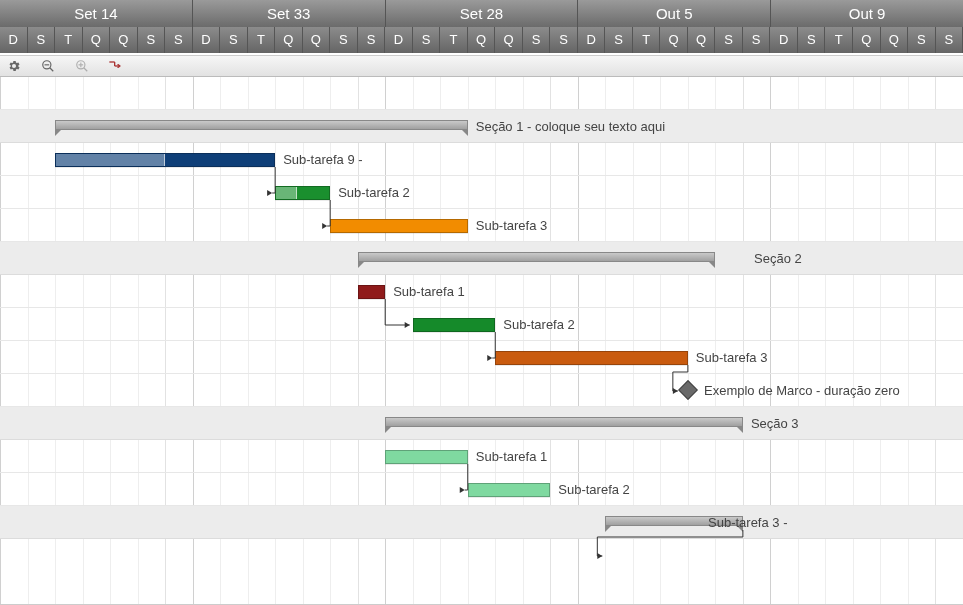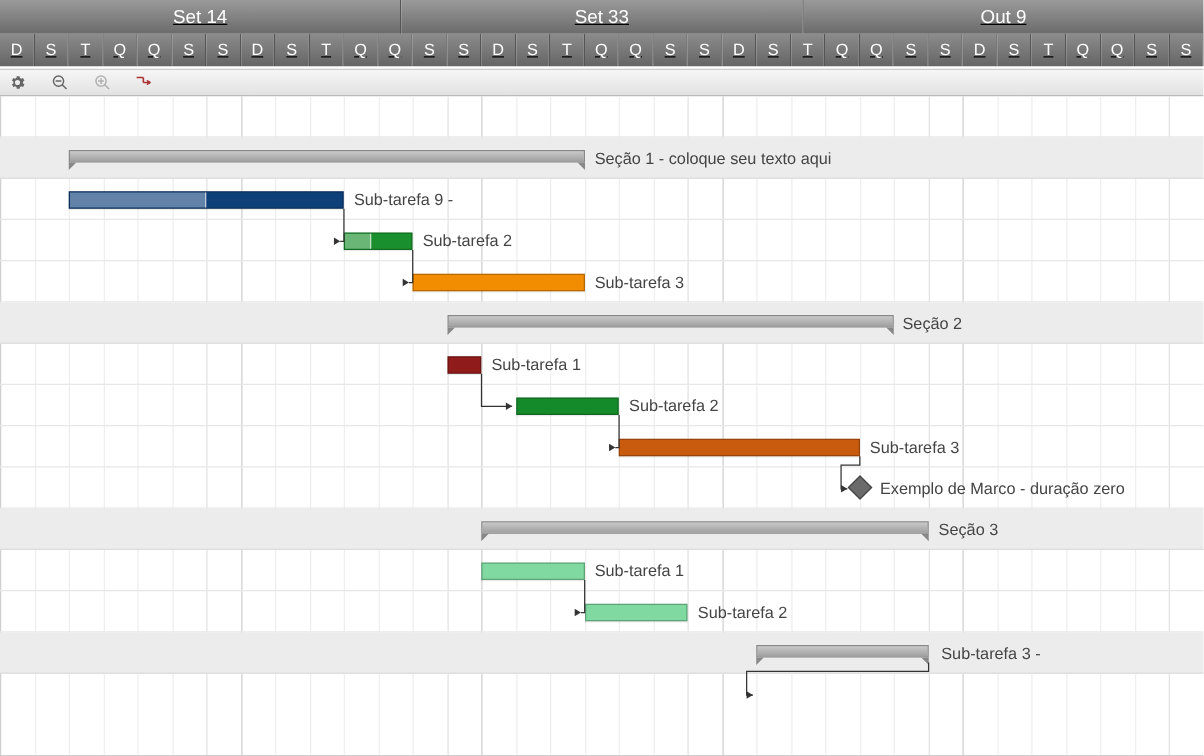--- a/index.html
+++ b/index.html
@@ -4,7 +4,7 @@
 <style>
   * { box-sizing: border-box; }
   html, body { margin: 0; padding: 0; font-family: Arial, Helvetica, sans-serif; font-size: 13px; }
-  .gantt { position: relative; width: 963px; height: 605px; background: #fff; overflow: hidden; border-bottom: 1px solid #ccc; text-decoration: underline; }
+  .gantt { position: relative; width: 963px; height: 605px; background: #fff; overflow: hidden; border-bottom: 1px solid #ccc; }
   .header { position: relative; height: 55px; }
   .week-row { display: flex; height: 27px; }
   .week-cell {

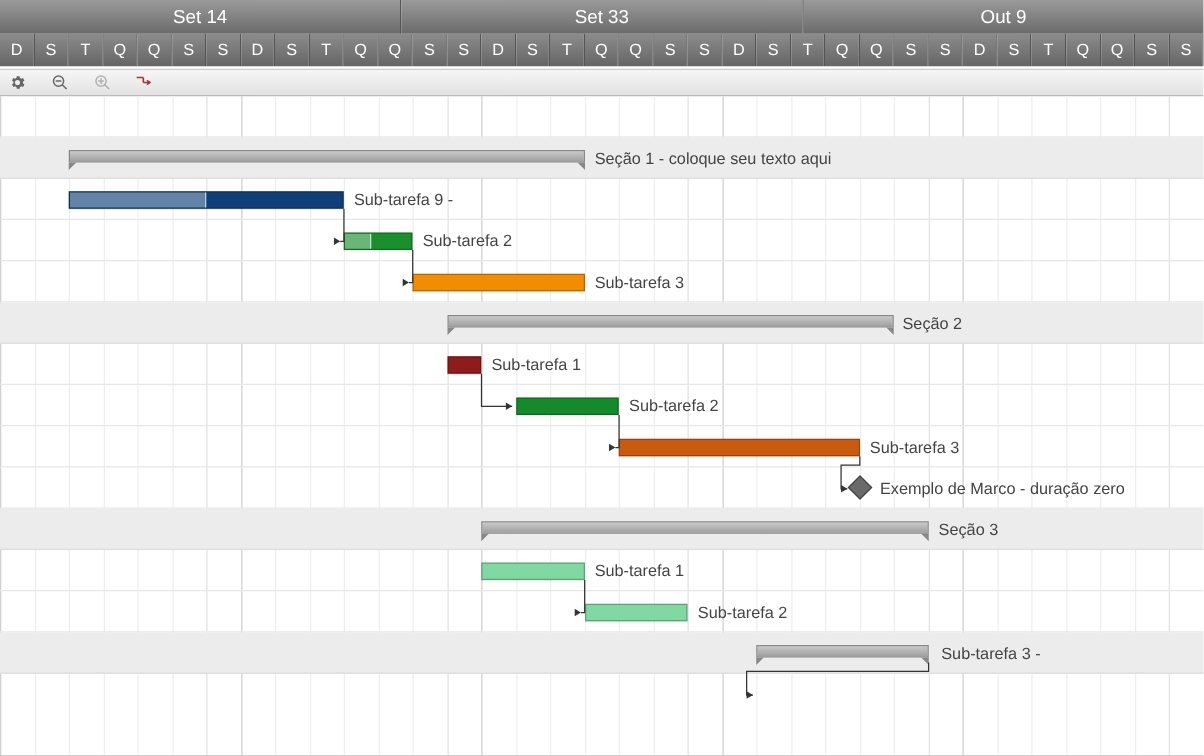--- a/index.html
+++ b/index.html
@@ -80,6 +80,7 @@
     <div class="week-row" id="week-row">
         <div class="week-cell">Set 14</div>
         <div class="week-cell">Set 33</div>
+        <div class="week-cell">Set 28</div>
         <div class="week-cell">Out 9</div>
       </div>
     <div class="day-row" id="day-row">

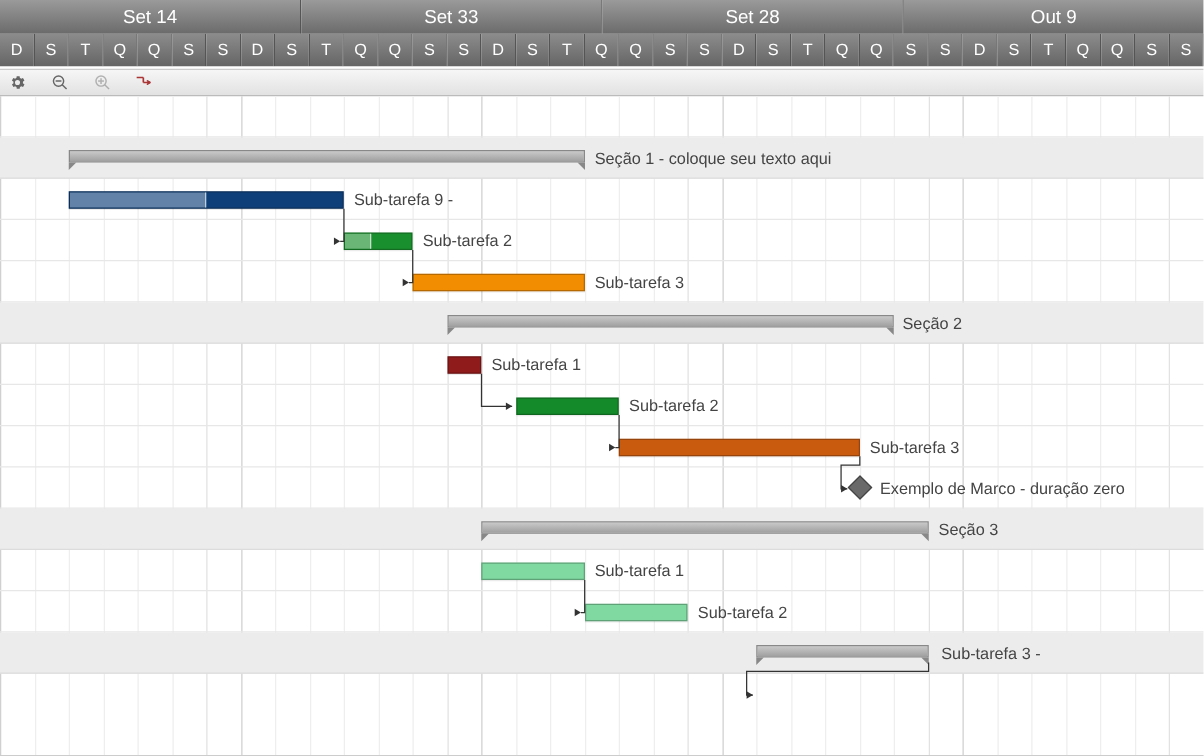--- a/index.html
+++ b/index.html
@@ -81,6 +81,7 @@
         <div class="week-cell">Set 14</div>
         <div class="week-cell">Set 33</div>
         <div class="week-cell">Set 28</div>
+        <div class="week-cell">Out 5</div>
         <div class="week-cell">Out 9</div>
       </div>
     <div class="day-row" id="day-row">

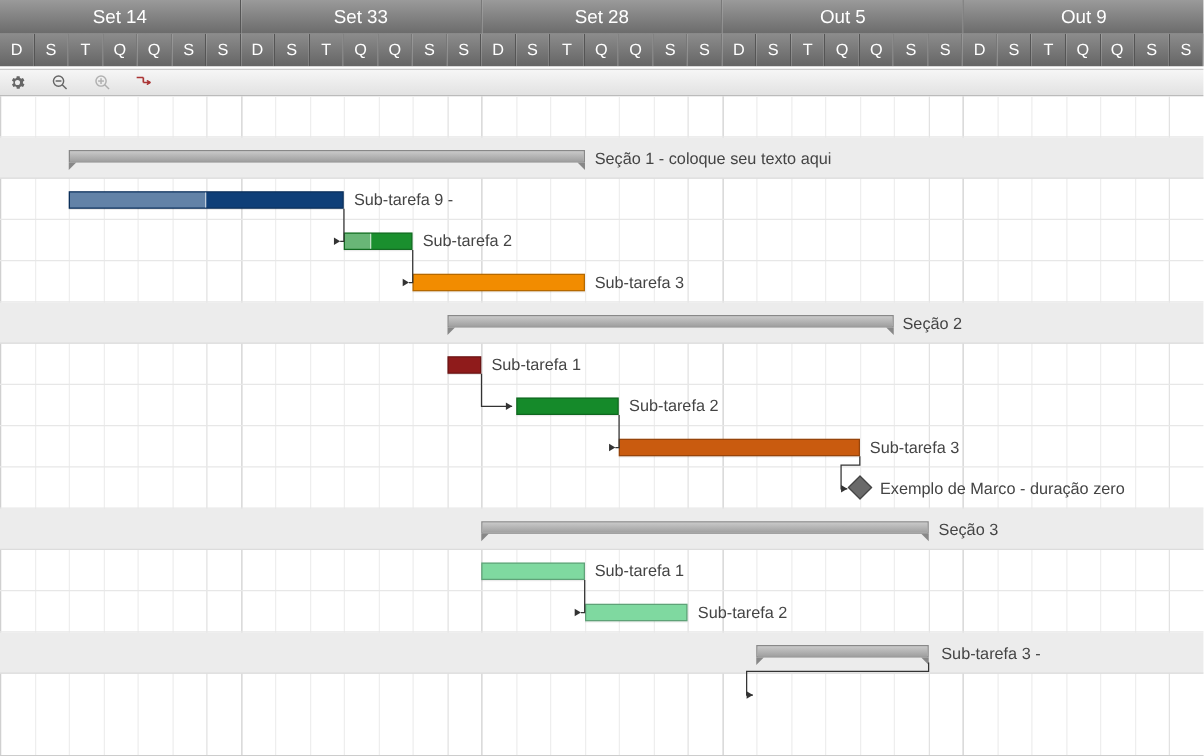--- a/index.html
+++ b/index.html
@@ -213,7 +213,7 @@
       </div>
       <div class="row section">
         <div class="summary" style="left: 357.686px; width: 357.686px;"></div>
-        <div class="label" style="left: 714px;">Seção 2</div>
+        <div class="label" style="left: 746px;">Seção 2</div>
       </div>
       <div class="row">
         <div class="bar" style="left: 357.686px; width: 27.5143px; background: rgb(143, 27, 27);"></div>

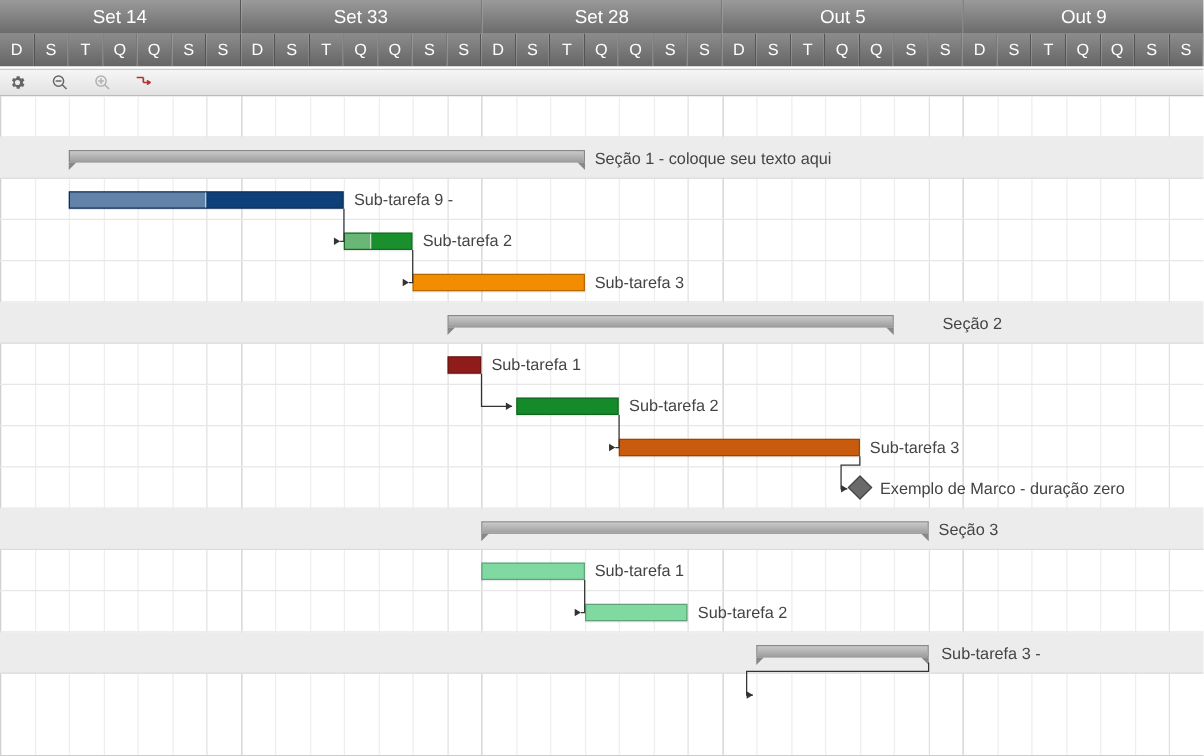--- a/index.html
+++ b/index.html
@@ -245,7 +245,7 @@
       </div>
       <div class="row section">
         <div class="summary" style="left: 605.314px; width: 137.571px;"></div>
-        <div class="label" style="left: 745px;">Sub-tarefa 3 -</div>
+        <div class="label" style="left: 700px;">Sub-tarefa 3 -</div>
       </div>
       <div class="dep" style="left: 0px; top: 0px;"><svg width="963" height="528">
           <path d="M 275.14285714285717 90 L 275.14285714285717 116 L 272.14285714285717 116" fill="none" stroke="#333" stroke-width="1"></path>

